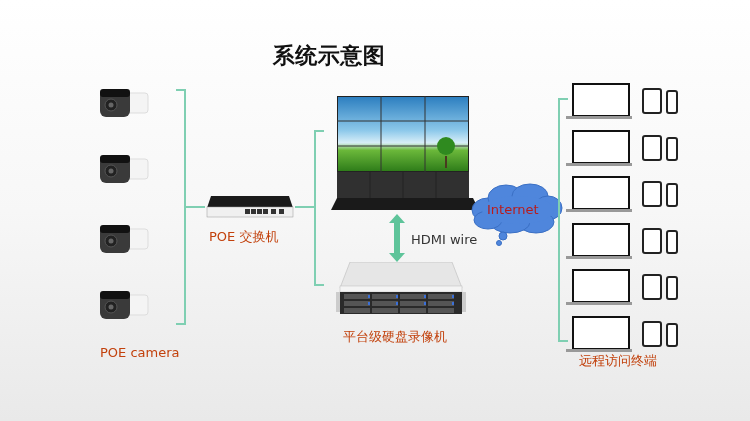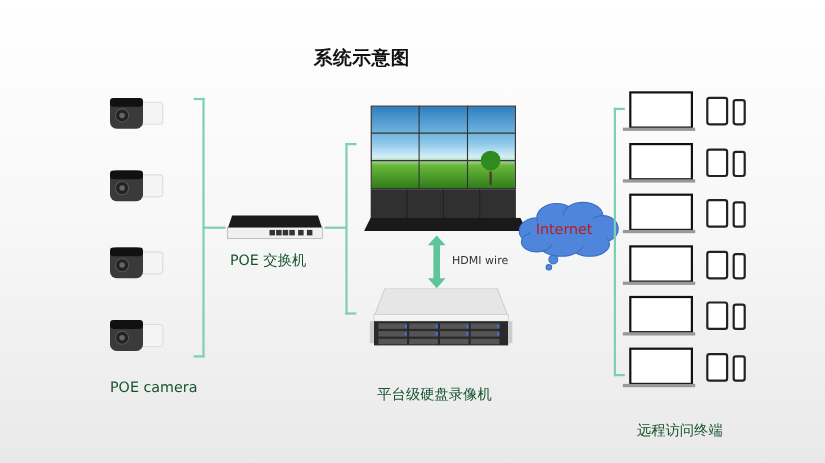--- a/index.html
+++ b/index.html
@@ -7,7 +7,7 @@
     background:linear-gradient(180deg,#ffffff 0%,#f7f7f7 50%,#e9e9e9 100%);
     font-family:"Liberation Sans","DejaVu Sans",sans-serif;color:#222;}
   .abs{position:absolute;}
-  .title{left:0;width:658px;top:41px;text-align:center;font-size:17px;font-weight:bold;
+  .title{left:0;width:658px;top:41px;text-align:center;font-size:22px;font-weight:bold;
     font-family:"DejaVu Sans",sans-serif;letter-spacing:0.5px;color:#111;}
   .label{font-size:13px;color:#14532d;white-space:nowrap;font-family:"DejaVu Sans","Liberation Sans",sans-serif;}
   .small{font-size:10px;color:#333;}

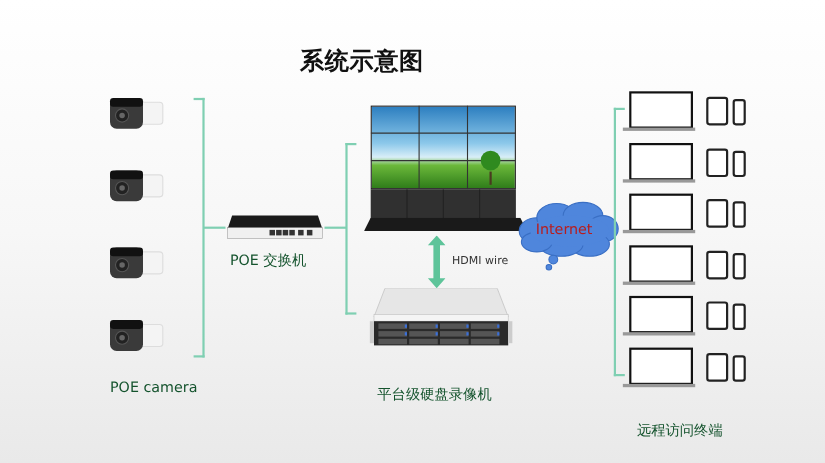--- a/index.html
+++ b/index.html
@@ -9,7 +9,7 @@
   .abs{position:absolute;}
   .title{left:0;width:658px;top:41px;text-align:center;font-size:22px;font-weight:bold;
     font-family:"DejaVu Sans",sans-serif;letter-spacing:0.5px;color:#111;}
-  .label{font-size:13px;color:#14532d;white-space:nowrap;font-family:"DejaVu Sans","Liberation Sans",sans-serif;}
+  .label{font-size:13px;color:#c2410c;white-space:nowrap;font-family:"DejaVu Sans","Liberation Sans",sans-serif;}
   .small{font-size:10px;color:#333;}
   .bracket{border:2px solid #7fcfb2;border-right:none;}
   .bracket-r{border:2px solid #7fcfb2;border-left:none;}

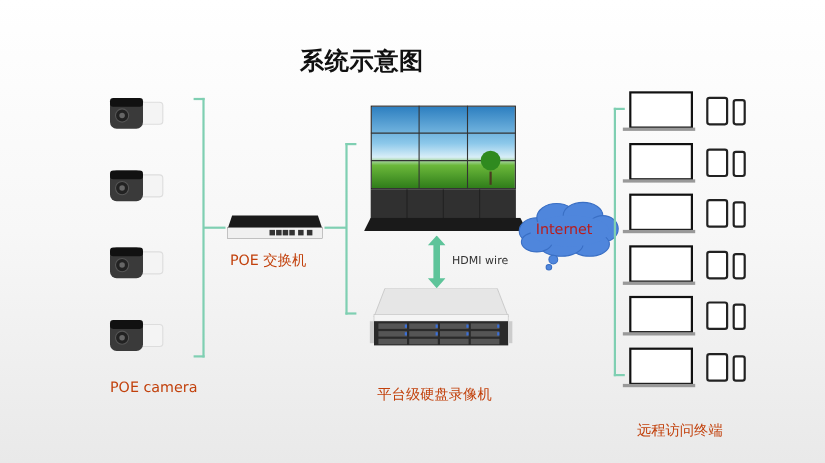--- a/index.html
+++ b/index.html
@@ -10,7 +10,7 @@
   .title{left:0;width:658px;top:41px;text-align:center;font-size:22px;font-weight:bold;
     font-family:"DejaVu Sans",sans-serif;letter-spacing:0.5px;color:#111;}
   .label{font-size:13px;color:#c2410c;white-space:nowrap;font-family:"DejaVu Sans","Liberation Sans",sans-serif;}
-  .small{font-size:10px;color:#333;}
+  .small{font-size:13px;color:#333;}
   .bracket{border:2px solid #7fcfb2;border-right:none;}
   .bracket-r{border:2px solid #7fcfb2;border-left:none;}
   .hline{height:2px;background:#7fcfb2;}

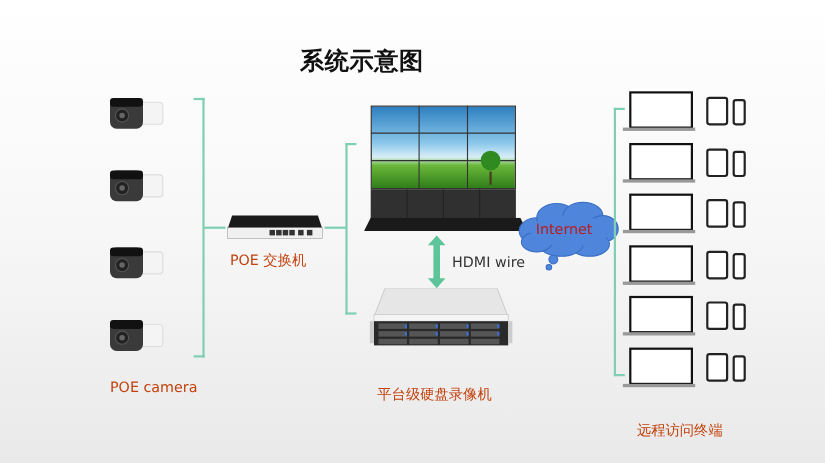--- a/index.html
+++ b/index.html
@@ -135,7 +135,7 @@
   <rect x="0" y="30" width="4" height="20" fill="#ccc"></rect>
     <rect x="126" y="30" width="4" height="20" fill="#ccc"></rect>
 </svg>
-<div class="abs label" style="left:343px;top:350px;">平台级硬盘录像机</div>
+<div class="abs label" style="left:343px;top:328px;">平台级硬盘录像机</div>
 
 <svg class="abs" style="left:466px;top:180px;" width="100" height="70" viewBox="0 0 100 70">
   <g fill="#4f86dc" stroke="#3a6fc4" stroke-width="1">

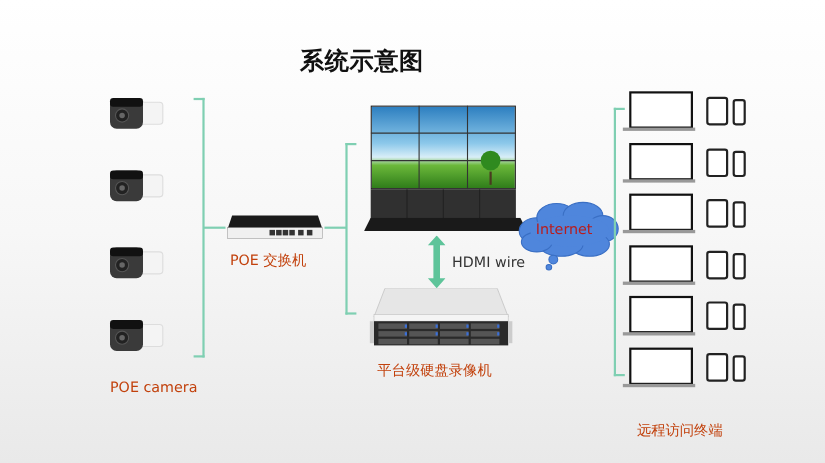--- a/index.html
+++ b/index.html
@@ -206,6 +206,6 @@
     <div class="abs phone" style="left:100px;top:8px"></div>
   </div>
 </div>
-<div class="abs label" style="left:579px;top:382px;">远程访问终端</div>
+<div class="abs label" style="left:579px;top:352px;">远程访问终端</div>
 
 </body></html>

